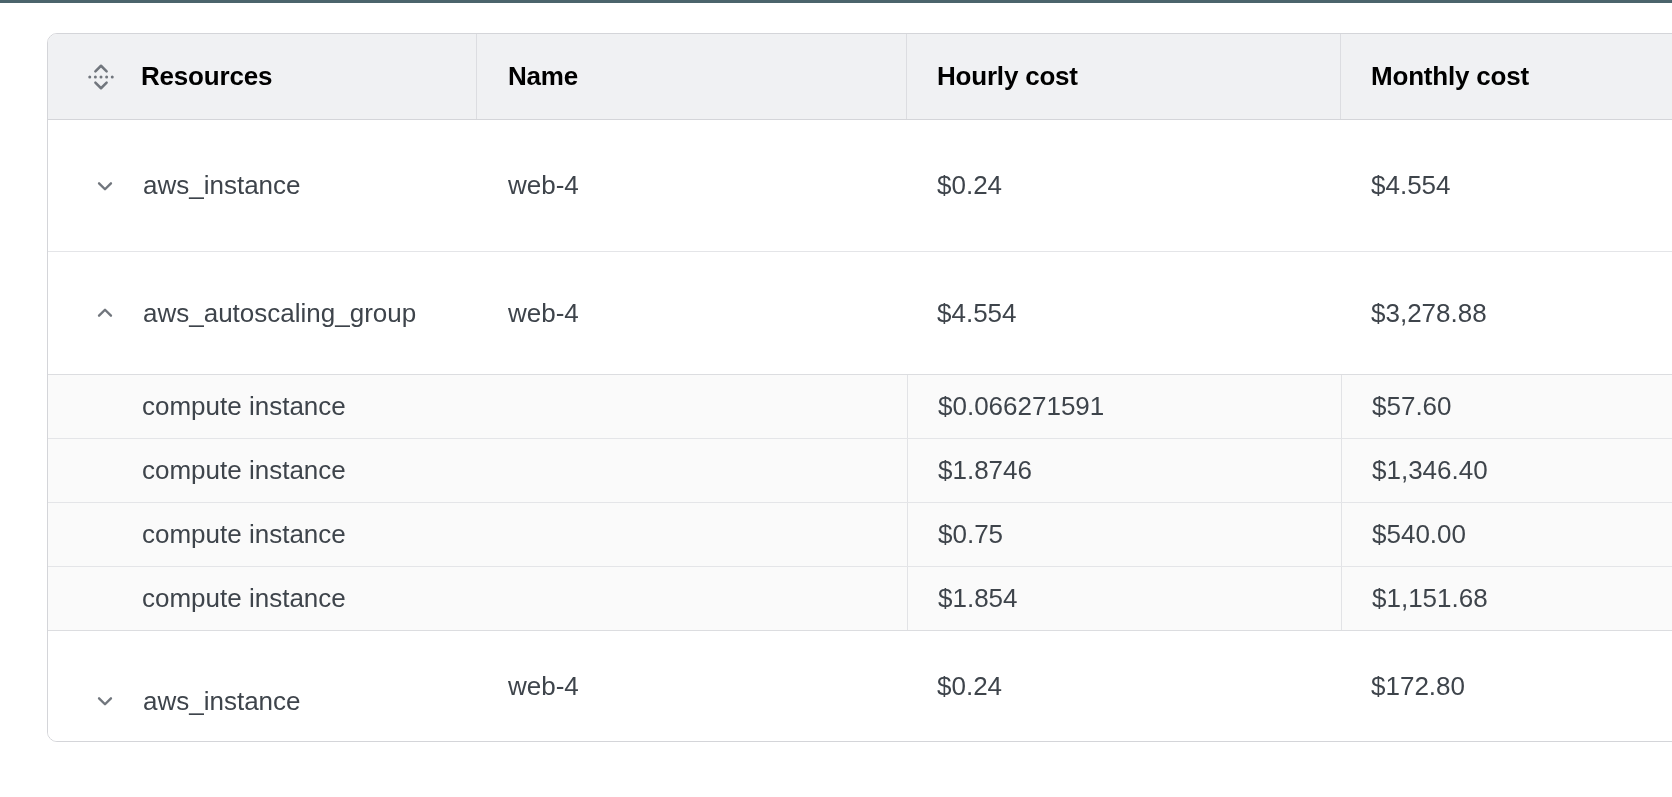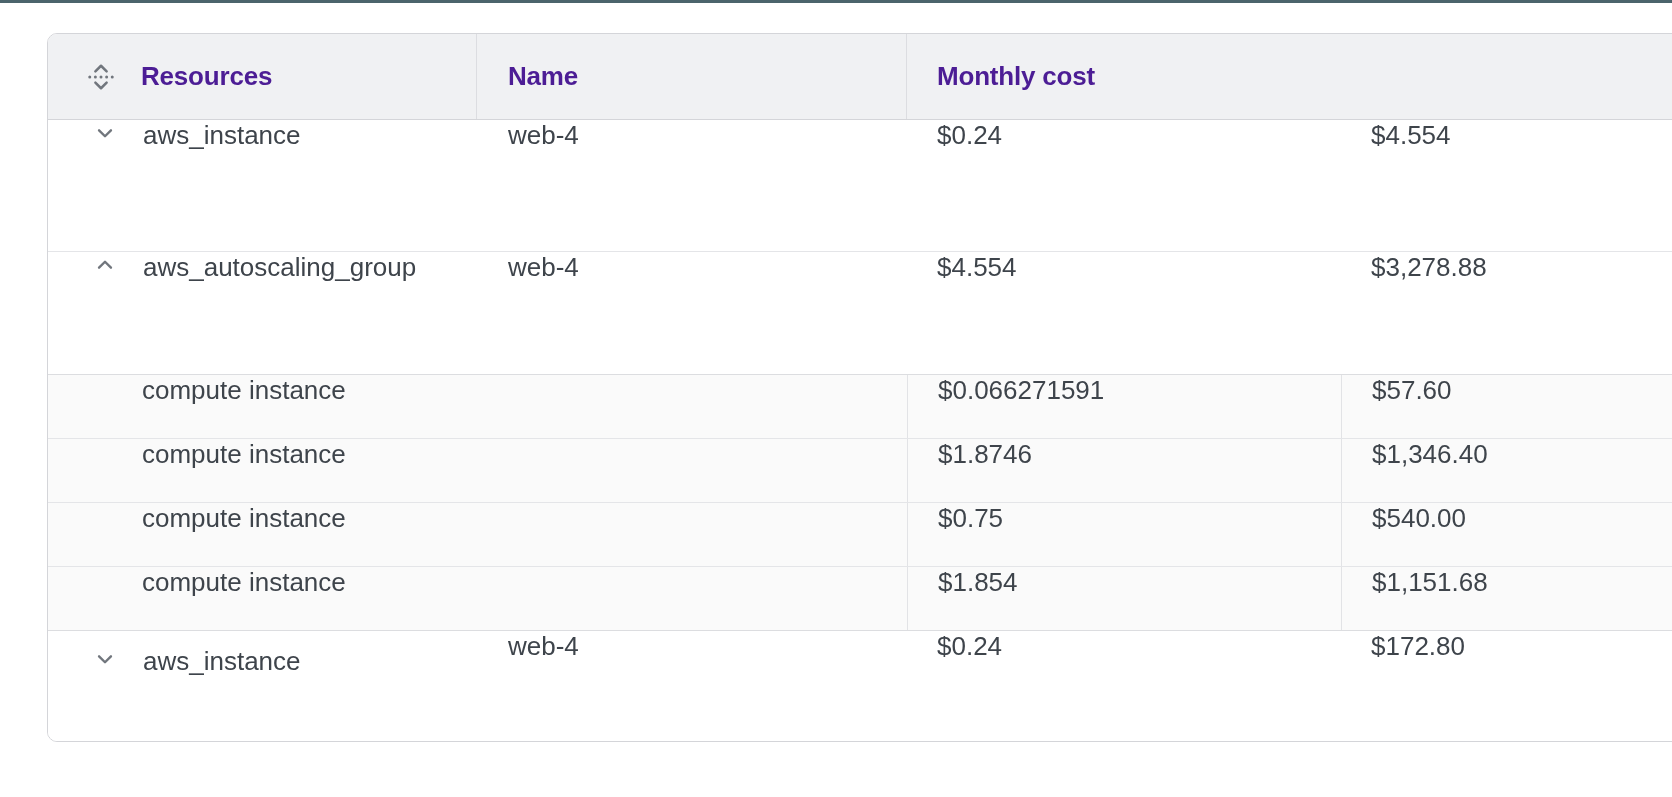--- a/index.html
+++ b/index.html
@@ -33,7 +33,7 @@
   .th {
     display:flex; align-items:center;
     font-size:26px; font-weight:bold;
-    color:#4c1d95; letter-spacing:-0.2px;
+    color:#000000; letter-spacing:-0.2px;
   }
   .th-resources { width:429px; border-right:1px solid #dcdde1; padding-left:38px; }
   .th-name     { width:430px; border-right:1px solid #dcdde1; padding-left:31px; }

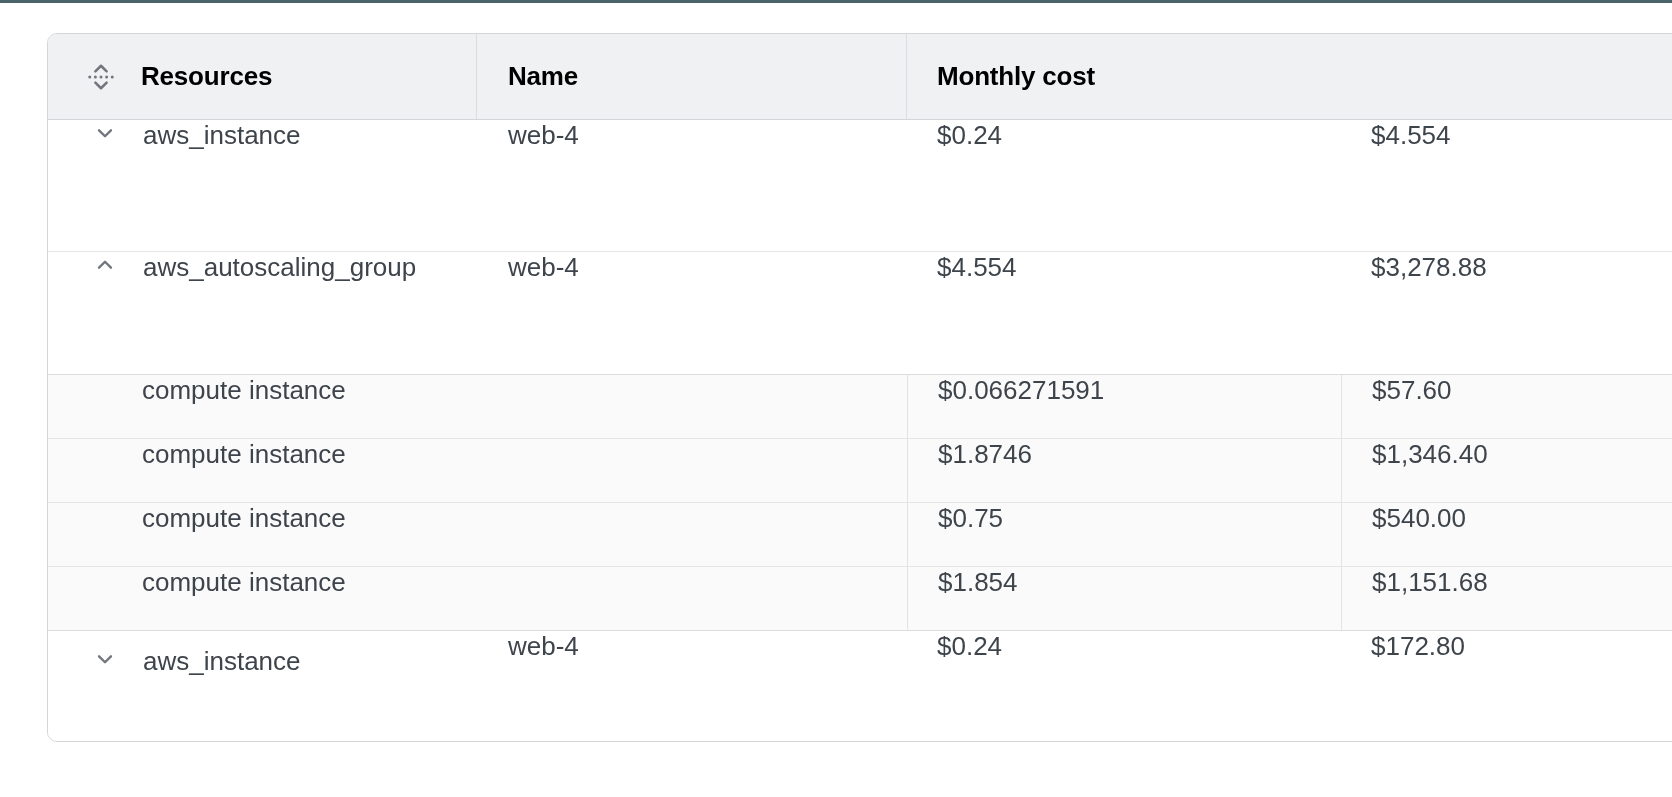--- a/index.html
+++ b/index.html
@@ -90,6 +90,9 @@
       <div class="th th-name">
         <span>Name</span>
       </div>
+      <div class="th th-hourly">
+        <span>Hourly cost</span>
+      </div>
       <div class="th th-monthly">
         <span>Monthly cost</span>
       </div>

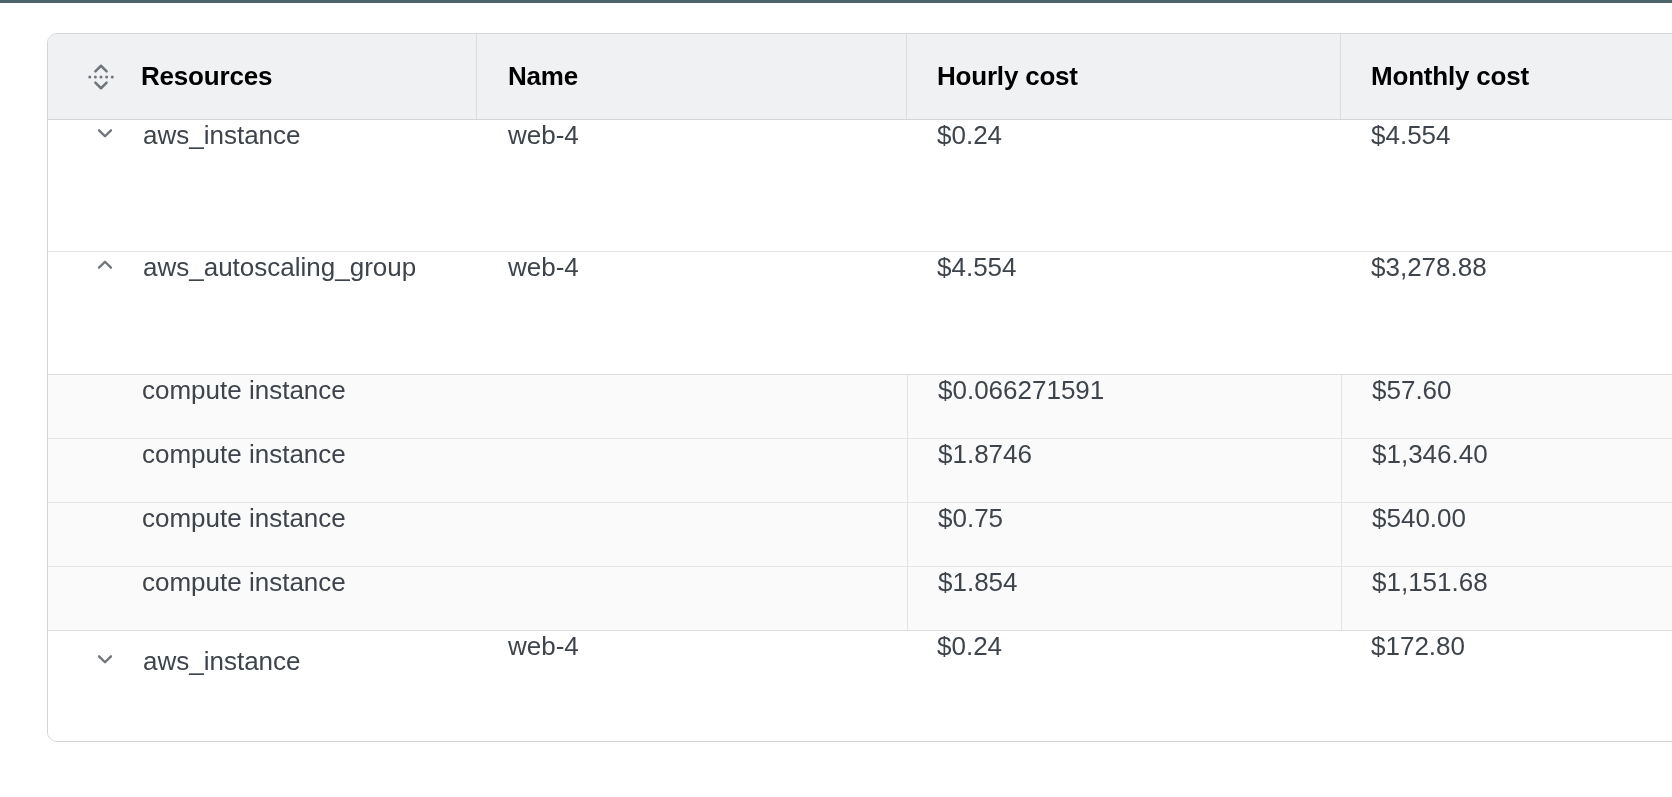--- a/index.html
+++ b/index.html
@@ -49,7 +49,7 @@
   .row-child-last { border-bottom:1px solid #dcdde0; }
   .row-7 { flex:1; }
 
-  .cell { display:flex; font-size:26px; color:#3e444b; }
+  .cell { display:flex; align-items:center; font-size:26px; color:#3e444b; }
   .cell-resources { width:429px; padding-left:44px; }
   .cell-name      { width:430px; padding-left:31px; }
   .cell-hourly    { width:434px; padding-left:30px; }

